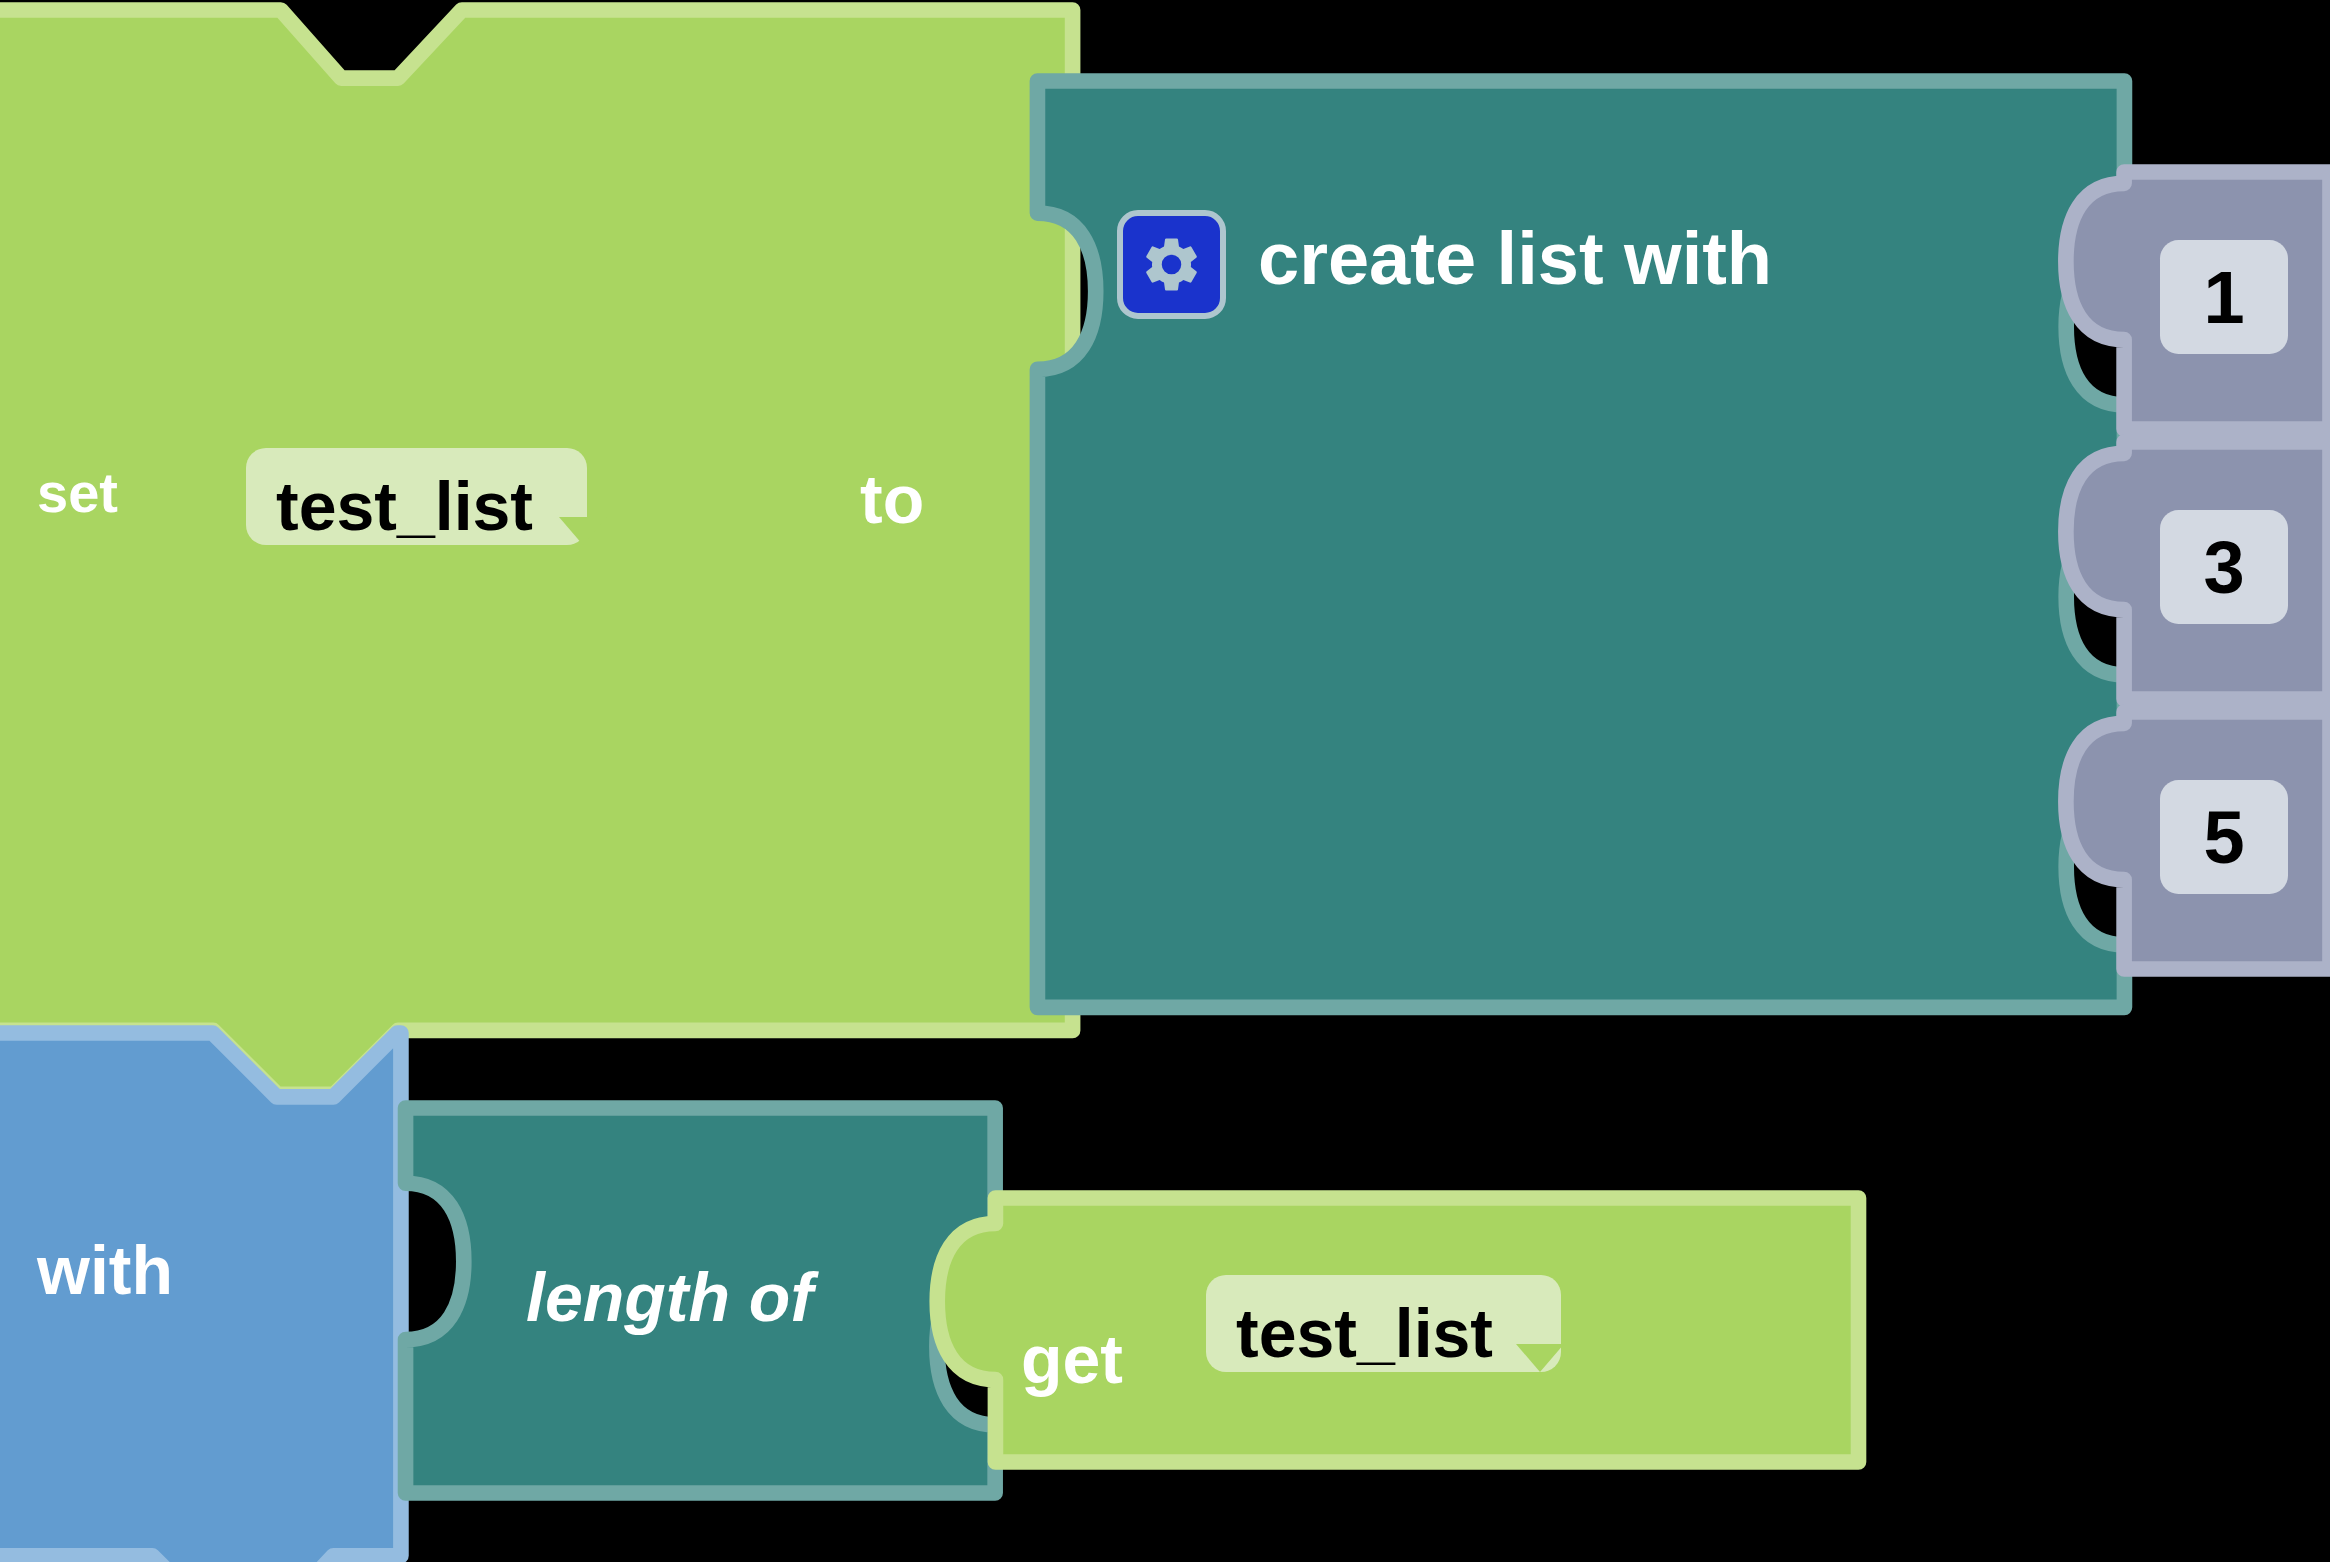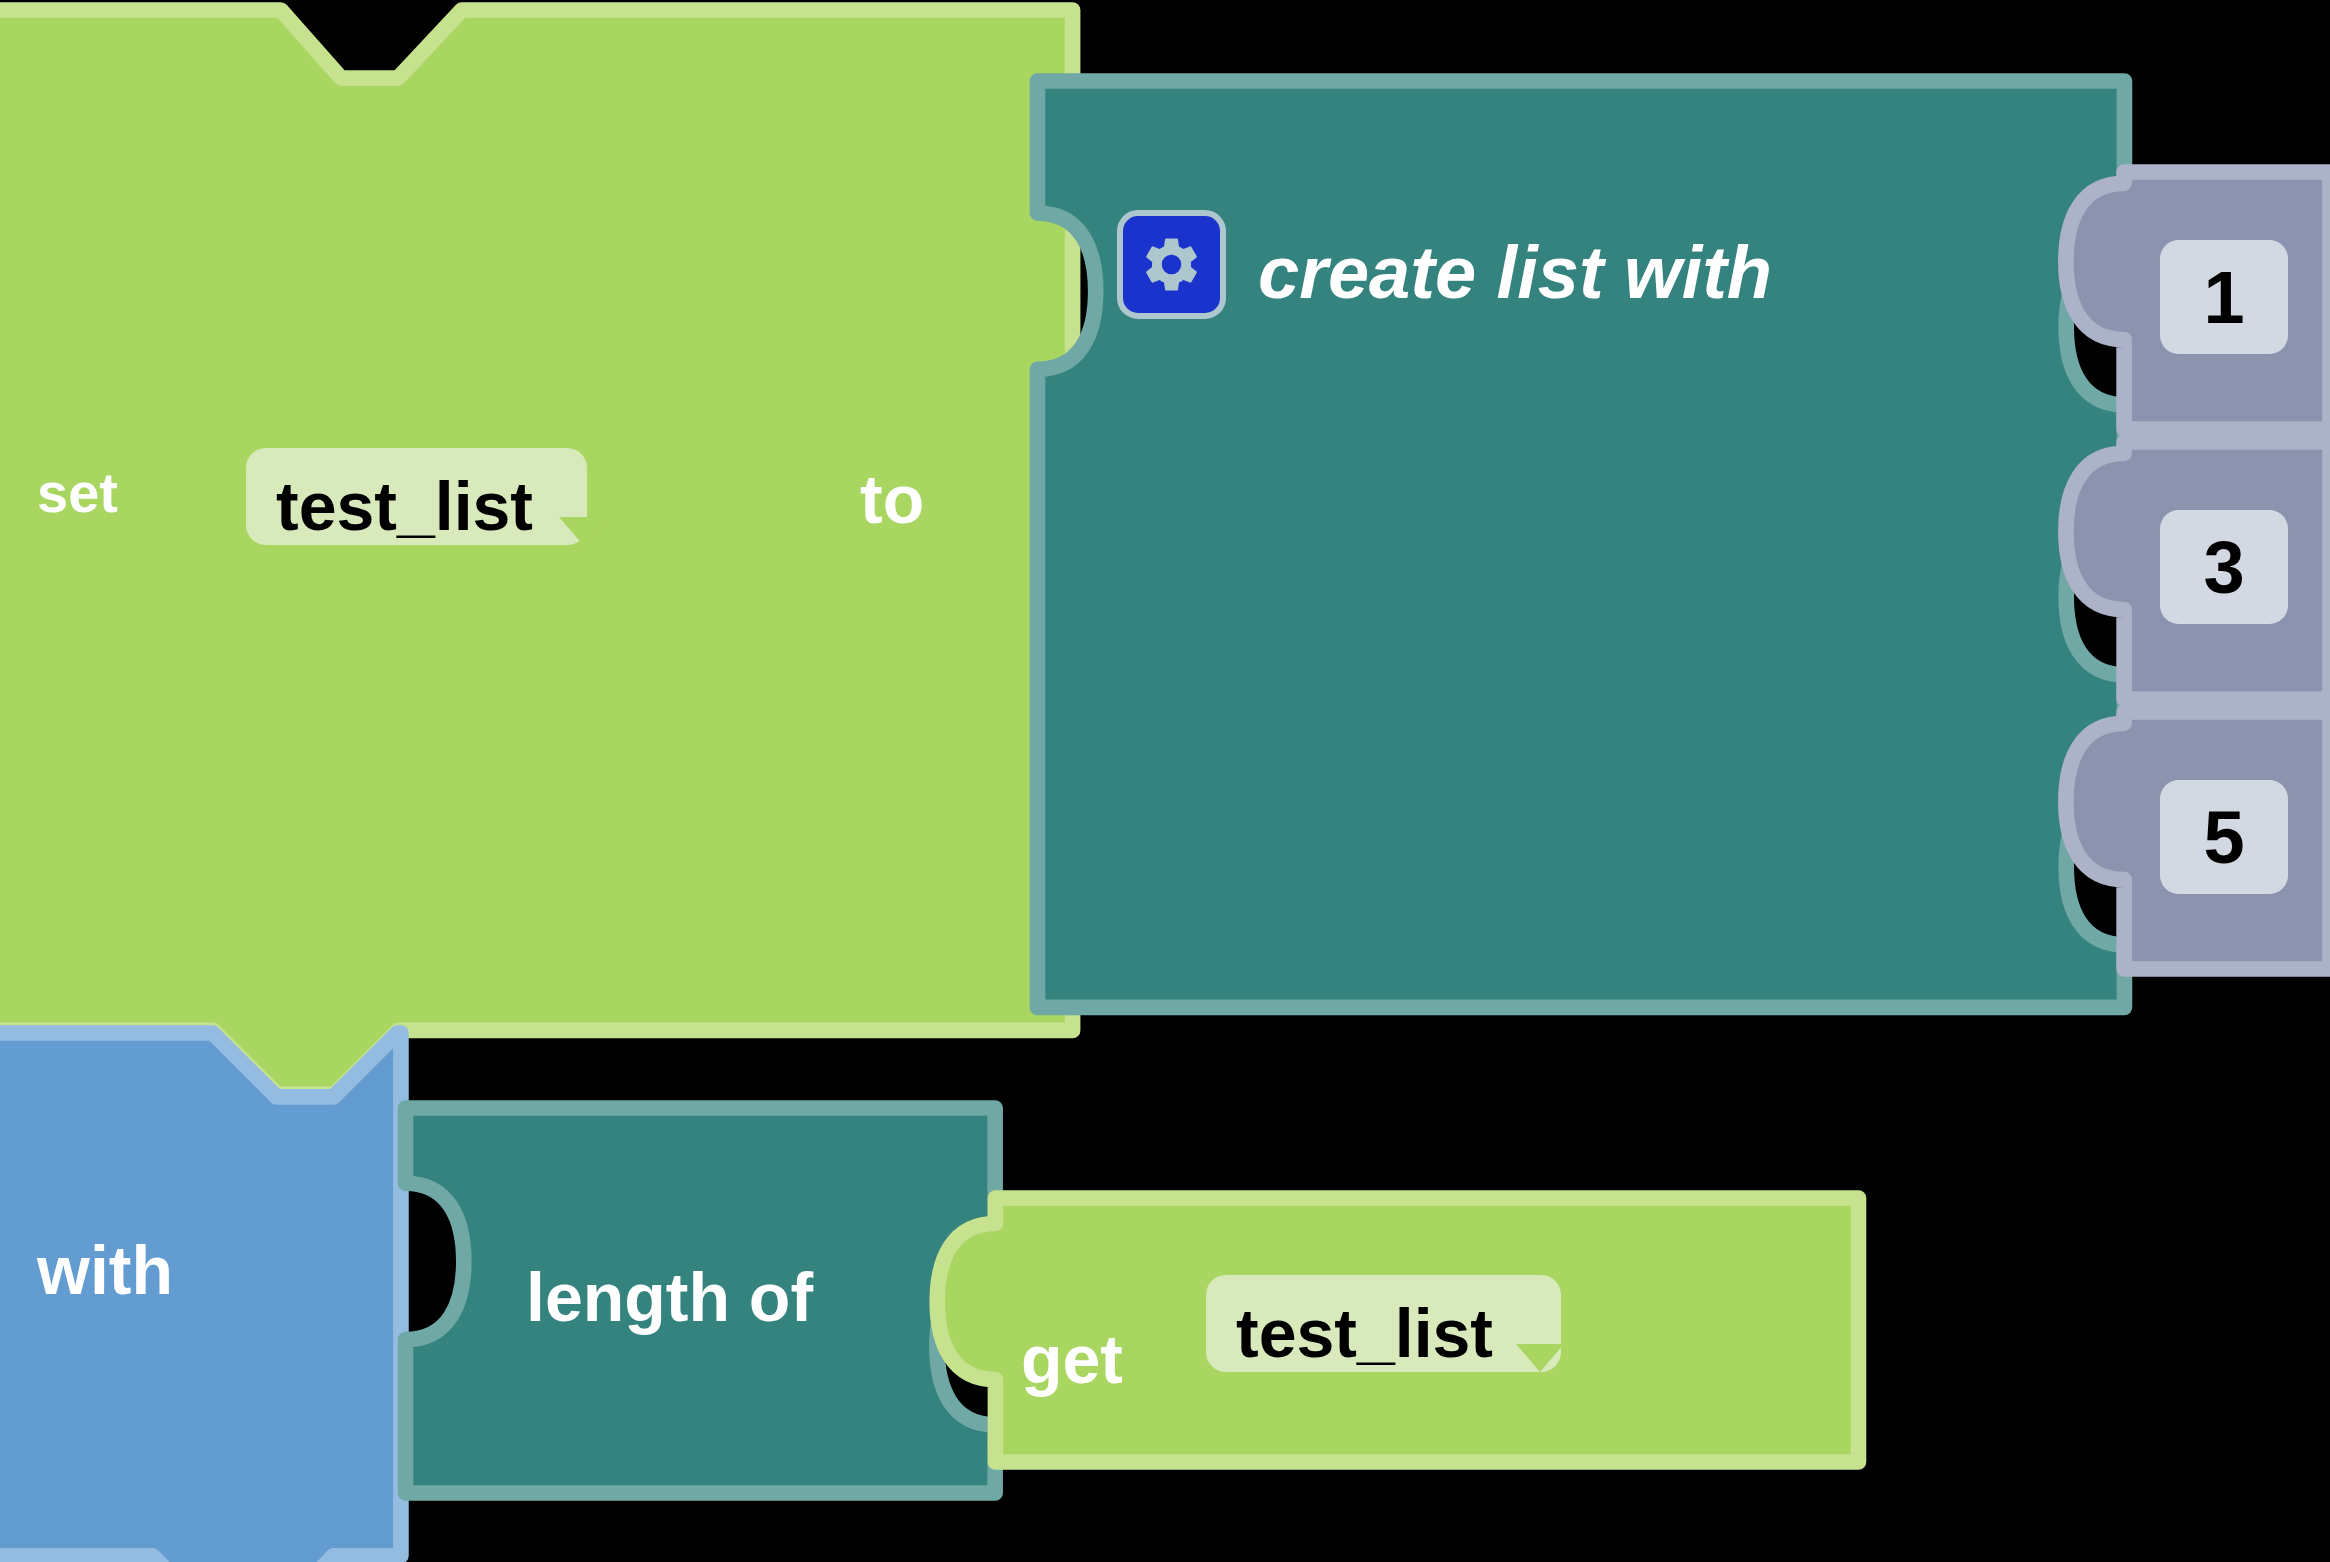--- a/index.html
+++ b/index.html
@@ -81,7 +81,7 @@
       </svg>
     </div>
 
-    <span class="lbl" style="left:242px;top:165px;font-size:74px;font-style:italic;">create list with</span>
+    <span class="lbl" style="left:242px;top:151px;font-size:74px;">create list with</span>
   </div>
 
   <div class="blk" style="left:2046px;top:162px;">

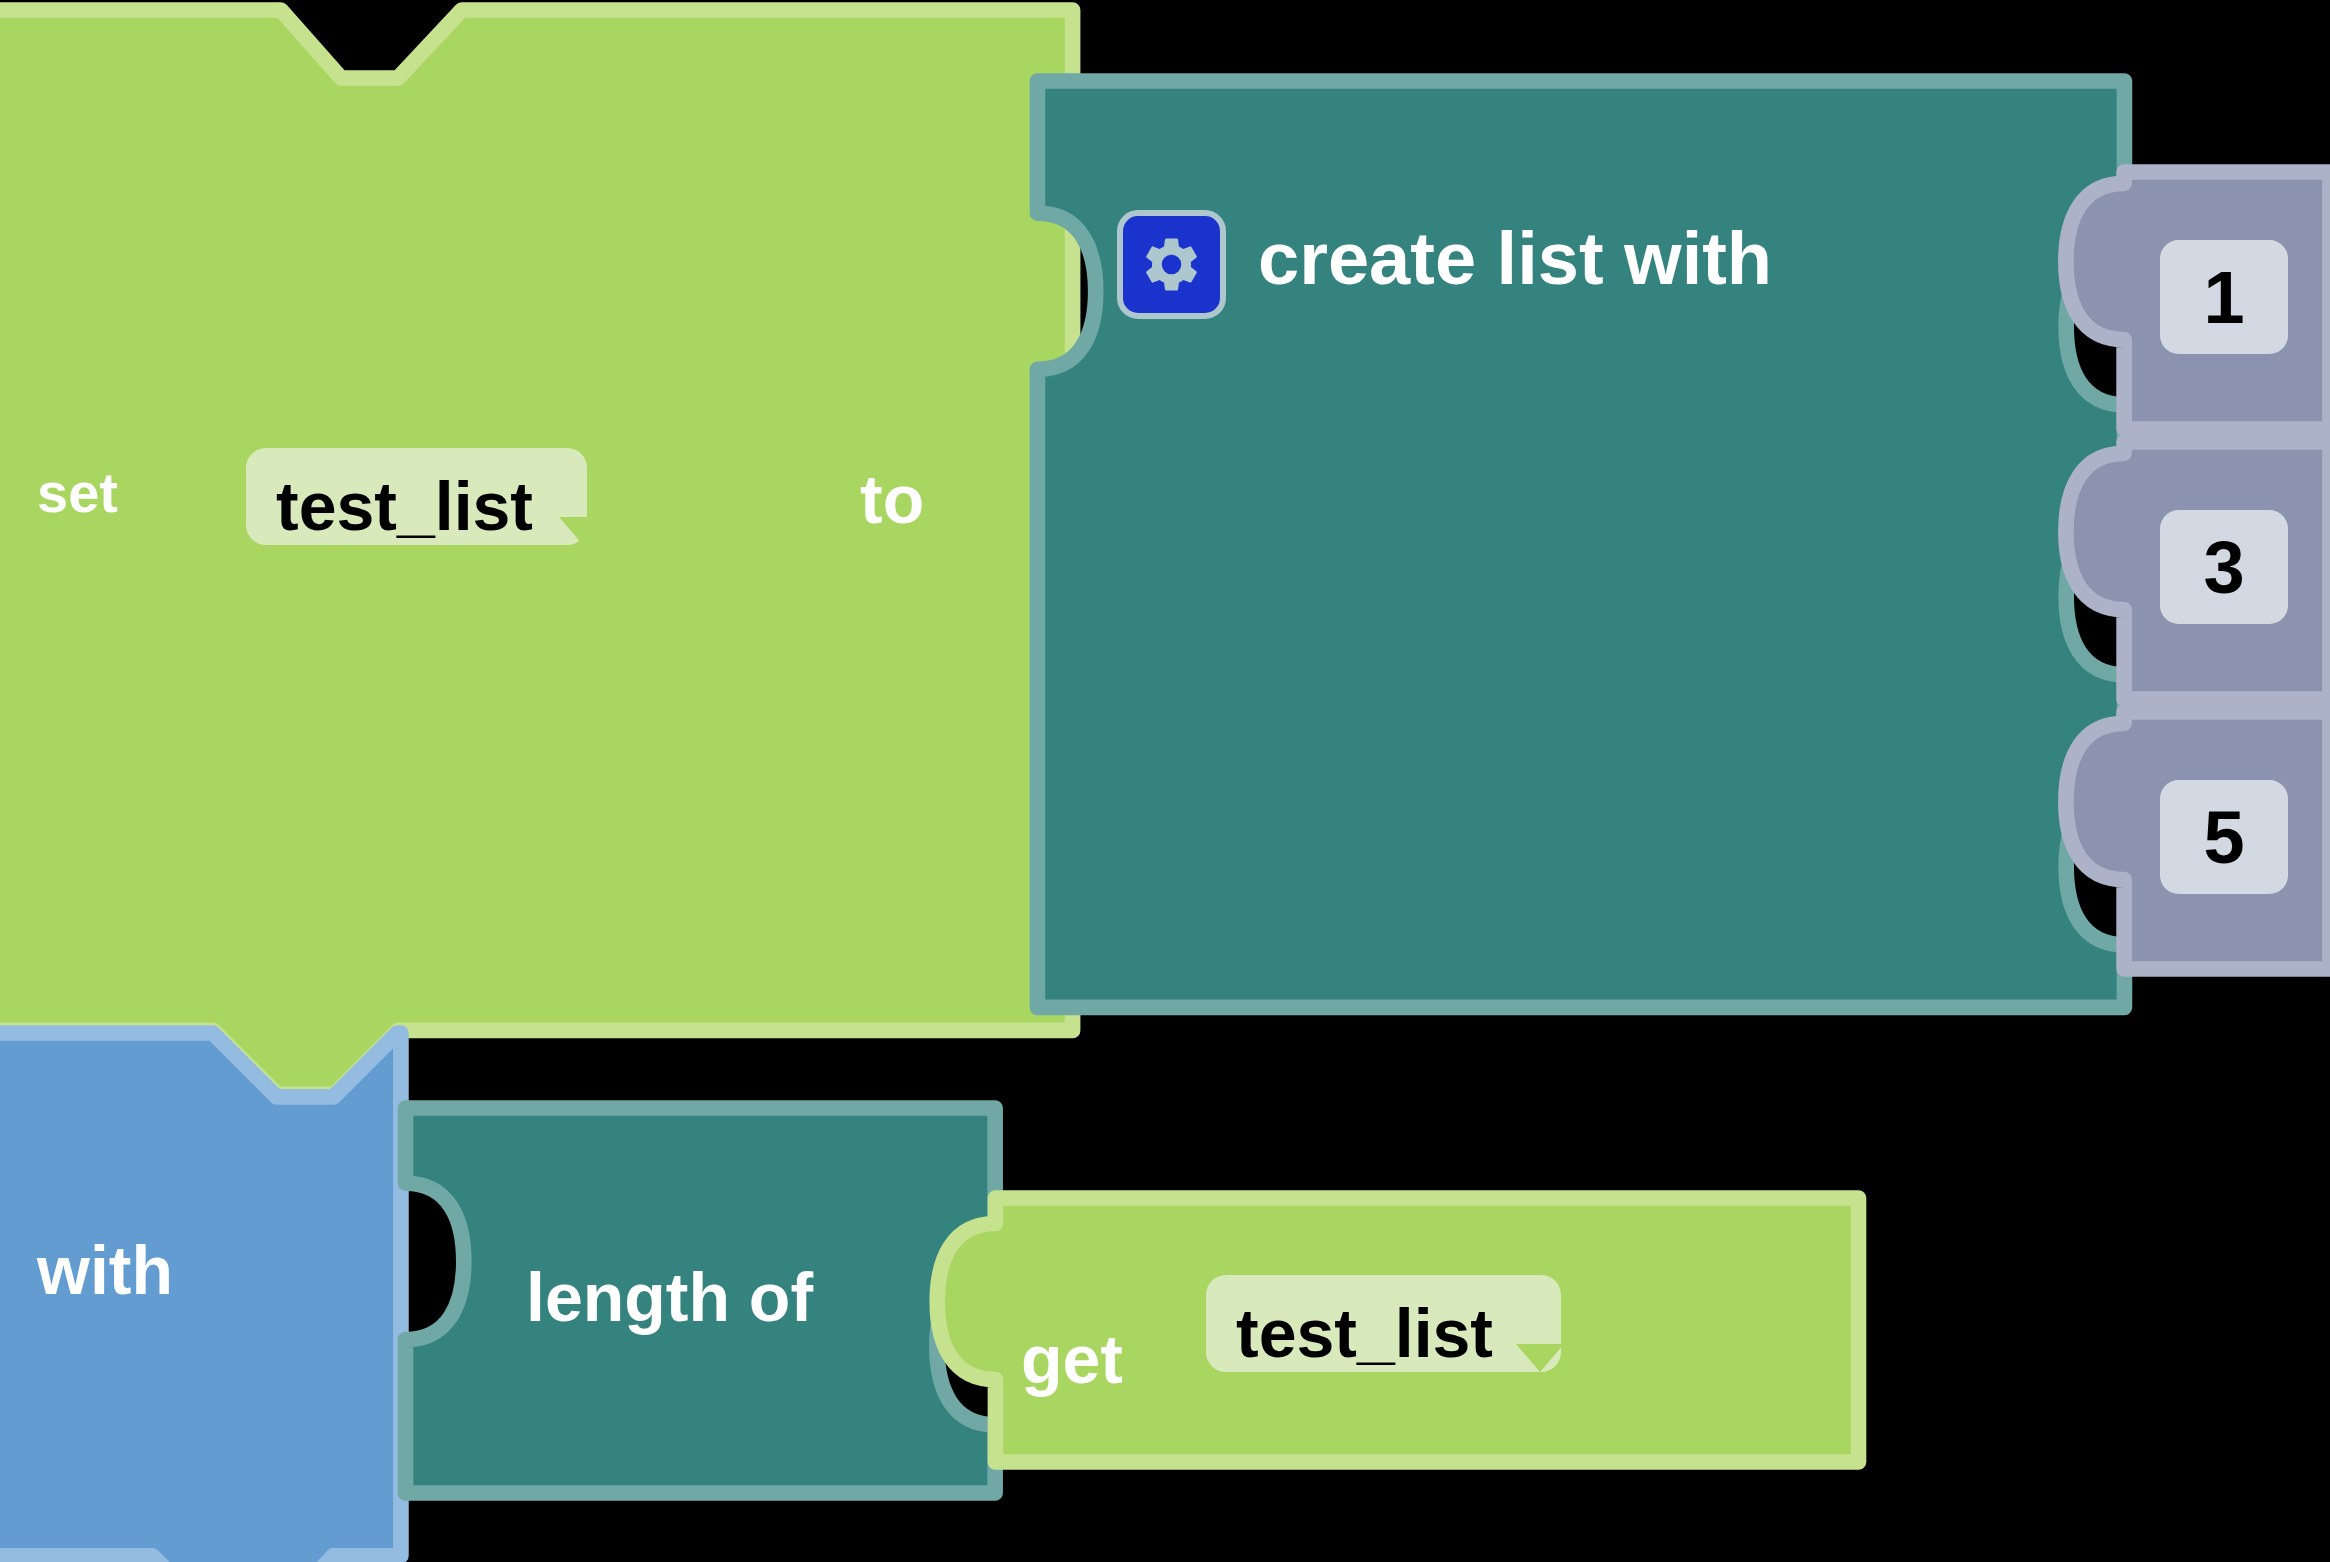--- a/index.html
+++ b/index.html
@@ -147,7 +147,7 @@
     <span class="lbl" style="left:80px;top:1236px;font-size:68px;top:213px;">with</span>
   </div>
 
-  <div class="blk" style="left:384px;top:1098px;">
+  <div class="blk" style="left:384px;top:1098px;font-style:italic;">
     <svg width="654" height="412" viewBox="0 0 920 580">
       <path d="M 30 14
                L 860 14

